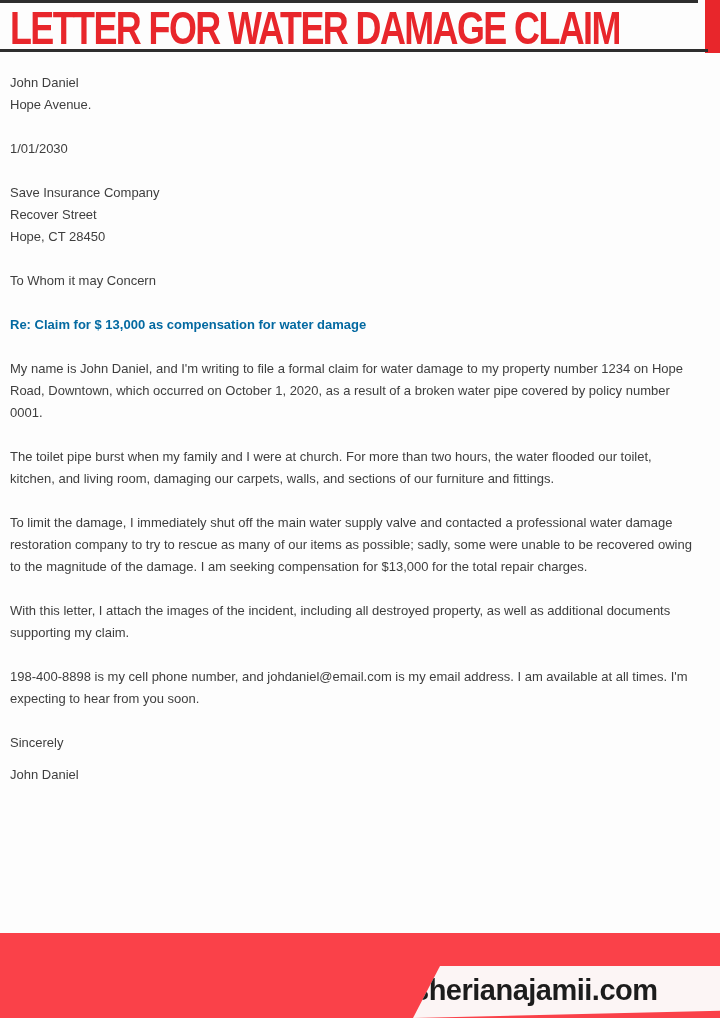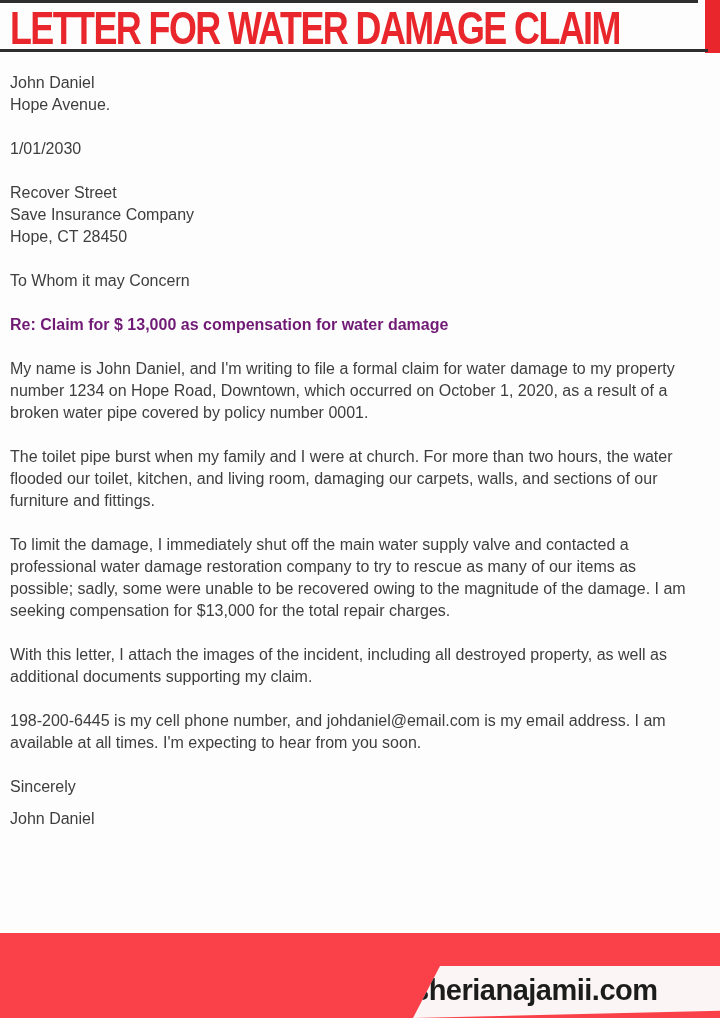--- a/index.html
+++ b/index.html
@@ -54,7 +54,7 @@
   .letter {
     padding: 12px 20px 0 10px;
     color: #3e3e3e;
-    font-size: 16px;
+    font-size: 13px;
     line-height: 22px;
   }
   .letter .block,

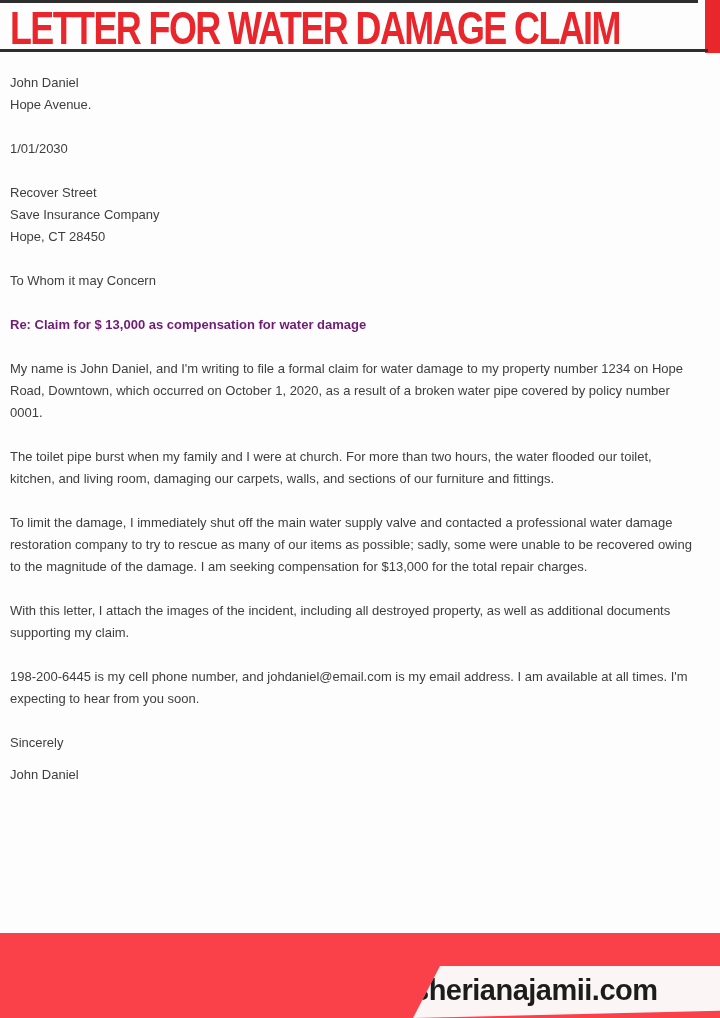--- a/index.html
+++ b/index.html
@@ -114,8 +114,8 @@
   <div class="block">1/01/2030</div>
 
   <div class="block">
+    <div>Save Insurance Company</div>
     <div>Recover Street</div>
-    <div>Save Insurance Company</div>
     <div>Hope, CT 28450</div>
   </div>
 

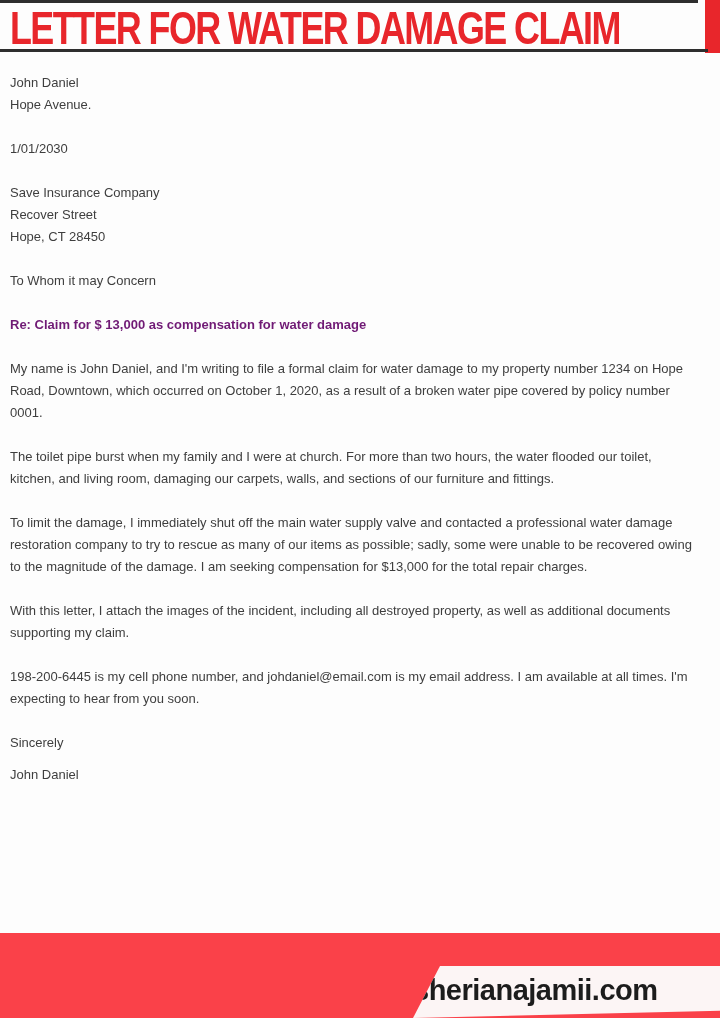--- a/index.html
+++ b/index.html
@@ -63,7 +63,7 @@
   }
   .subject {
     font-weight: bold;
-    color: #701a75;
+    color: #0369a1;
   }
   .closing {
     margin-bottom: 10px !important;

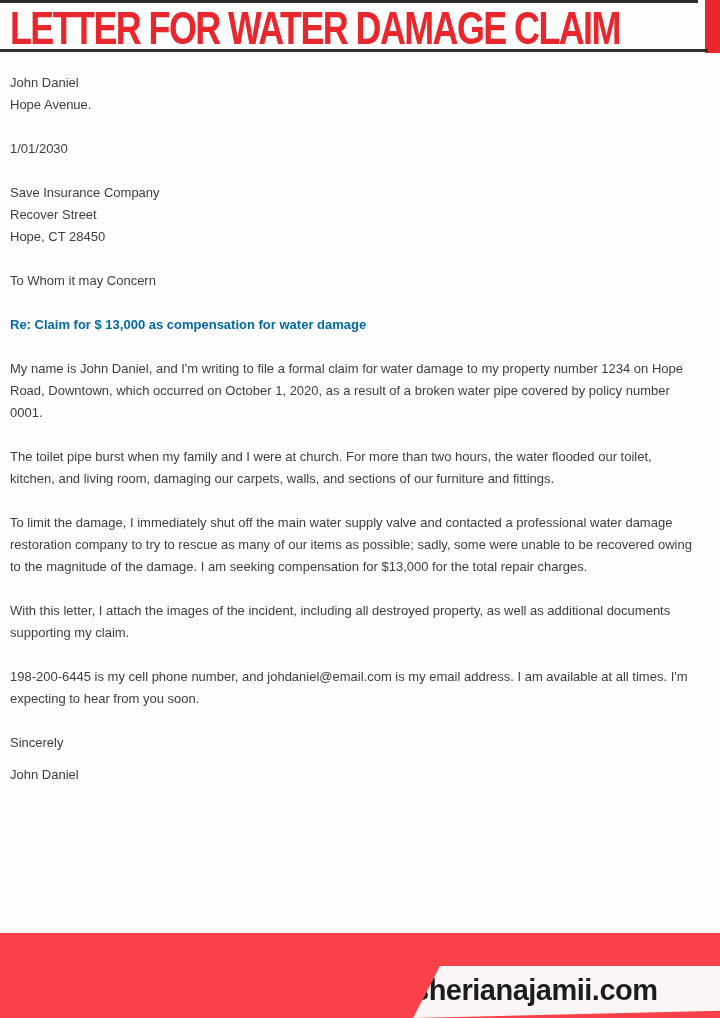--- a/index.html
+++ b/index.html
@@ -127,7 +127,7 @@
   <p>The toilet pipe burst when my family and I were at church. For more than two hours, the water flooded our toilet, kitchen, and living room, damaging our carpets, walls, and sections of our furniture and fittings.</p>
   <p>To limit the damage, I immediately shut off the main water supply valve and contacted a professional water damage restoration company to try to rescue as many of our items as possible; sadly, some were unable to be recovered owing to the magnitude of the damage. I am seeking compensation for $13,000 for the total repair charges.</p>
   <p>With this letter, I attach the images of the incident, including all destroyed property, as well as additional documents supporting my claim.</p>
-  <p>198-200-6445 is my cell phone number, and johdaniel@email.com is my email address. I am available at all times. I'm expecting to hear from you soon.</p>
+  <p>198-400-8898 is my cell phone number, and johdaniel@email.com is my email address. I am available at all times. I'm expecting to hear from you soon.</p>
 
   <div class="block closing">Sincerely</div>
 

